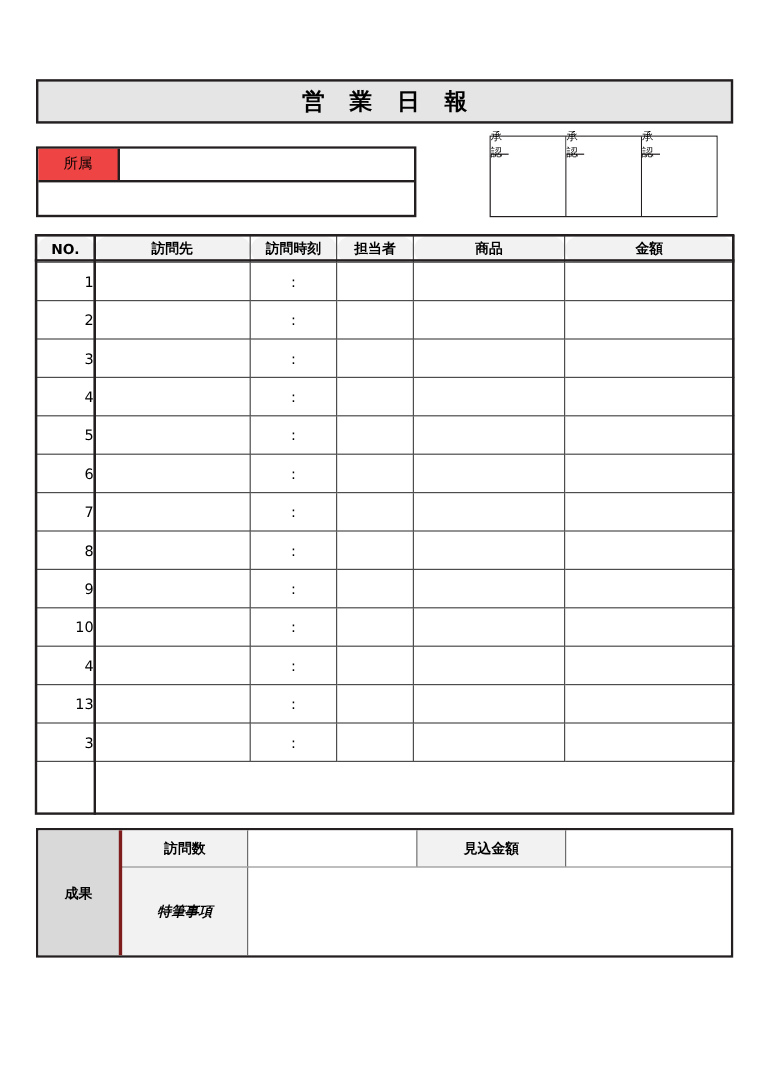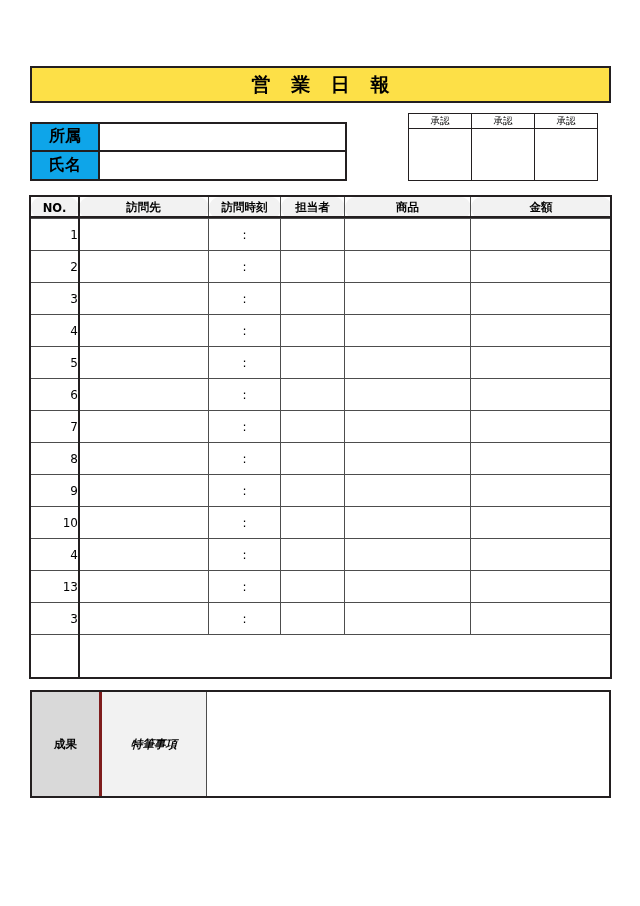--- a/index.html
+++ b/index.html
@@ -33,7 +33,7 @@
     height: 37px;
     box-sizing: border-box;
     border: 2px solid #231f20;
-    background: #fde047;
+    background: #e5e5e5;
     display: flex;
     align-items: center;
     justify-content: center;

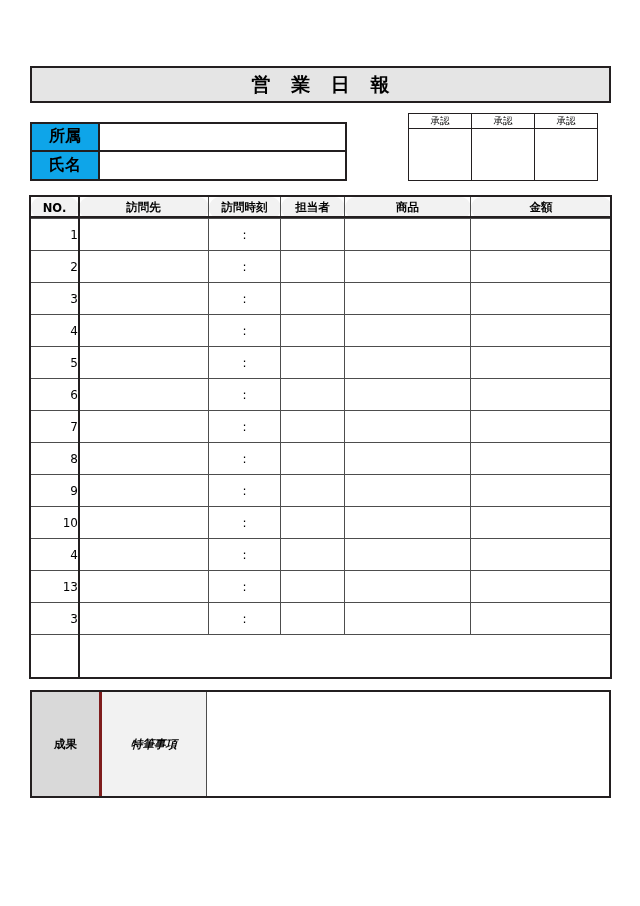--- a/index.html
+++ b/index.html
@@ -95,7 +95,7 @@
     box-sizing: border-box;
     border-right: 1px solid #231f20;
     display: flex;
-    flex-direction: column;
+    flex-direction: row;
   }
   .approval-cell:last-child { border-right: none; }
   .approval-head {

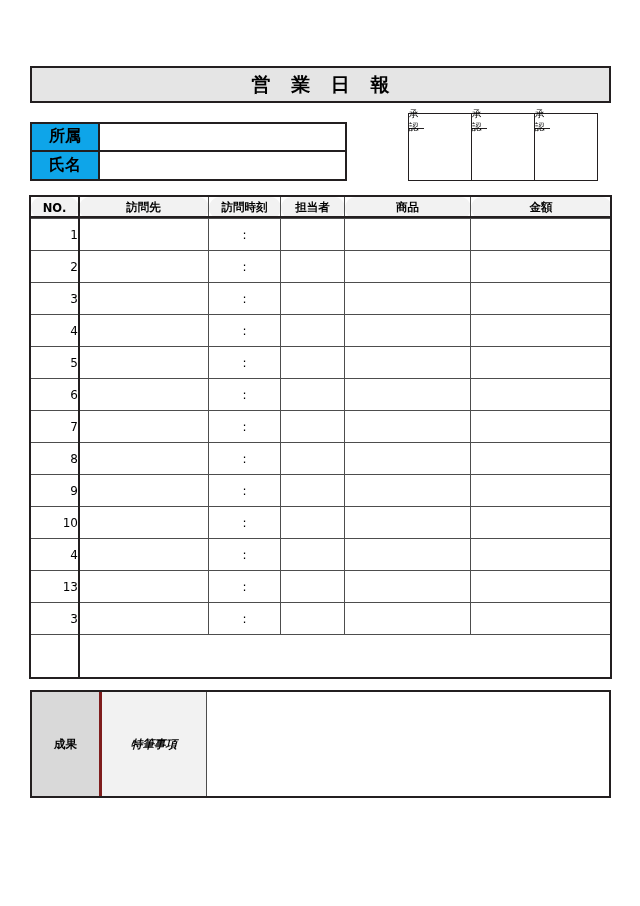--- a/index.html
+++ b/index.html
@@ -67,12 +67,12 @@
     flex: 0 0 68px;
     box-sizing: border-box;
     border-right: 2px solid #231f20;
-    background: #0ea5e9;
+    background: #ef4444;
     display: flex;
     align-items: center;
     justify-content: center;
-    font-size: 16px;
-    font-weight: bold;
+    font-size: 12px;
+    font-weight: normal;
   }
   .person-value {
     flex: 1 1 auto;

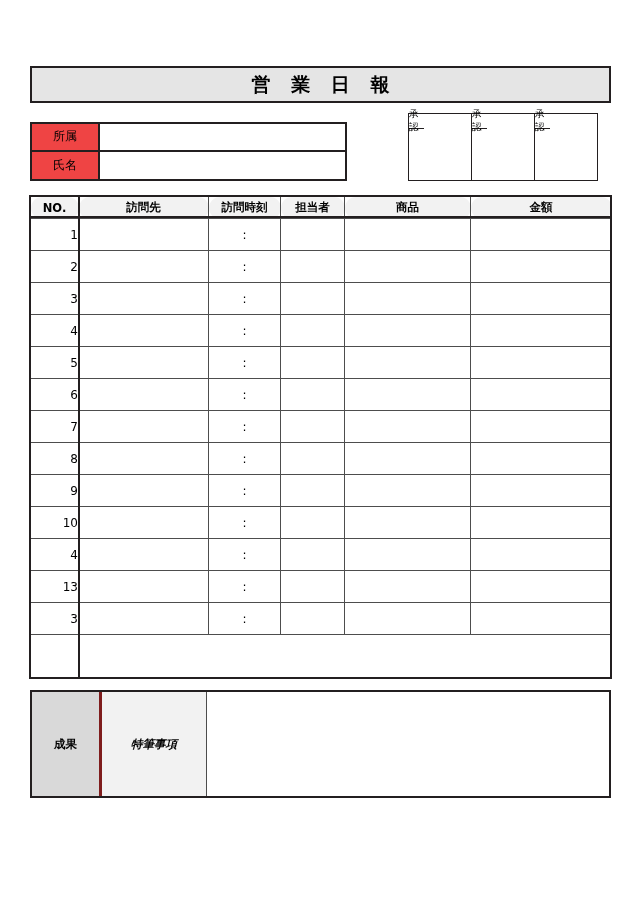--- a/index.html
+++ b/index.html
@@ -264,10 +264,6 @@
   <div class="person-block">
     <div class="person-row first">
       <div class="person-label">所属</div>
-      <div class="person-value"></div>
-    </div>
-    <div class="person-row">
-      <div class="person-label">氏名</div>
       <div class="person-value"></div>
     </div>
   </div>

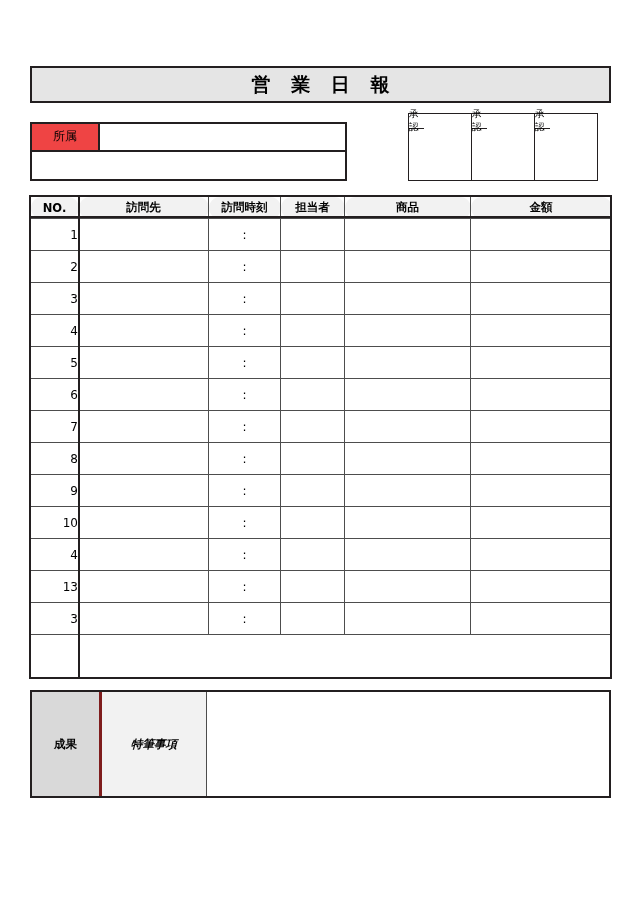--- a/index.html
+++ b/index.html
@@ -416,6 +416,12 @@
   <div class="result-block">
     <div class="result-side">成果</div>
     <div class="result-main">
+      <div class="result-top">
+        <div class="rcell-label w-count-label">訪問数</div>
+        <div class="rcell-value w-count-value"></div>
+        <div class="rcell-label w-amt-label">見込金額</div>
+        <div class="rcell-value w-amt-value"></div>
+      </div>
       <div class="result-bottom">
         <div class="rcell-label w-note-label">特筆事項</div>
         <div class="rcell-value w-note-value"></div>

